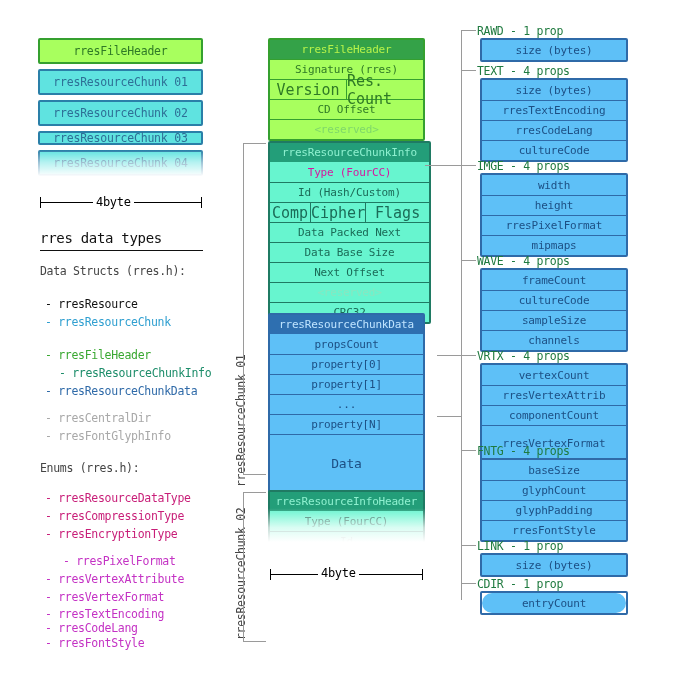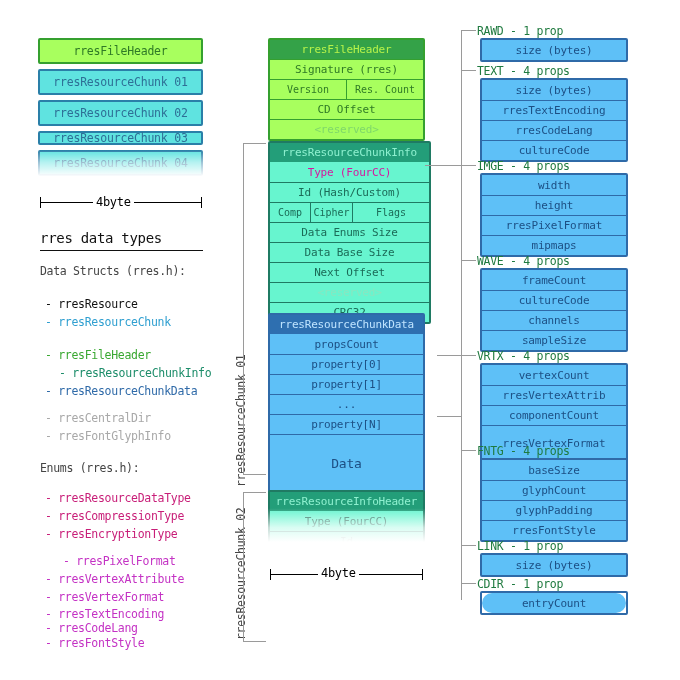--- a/index.html
+++ b/index.html
@@ -53,7 +53,7 @@
   .split{display:flex;width:100%;box-sizing:border-box;border-top:1px solid #1f7a63;}
   .split>div{
     display:flex;align-items:center;justify-content:center;
-    box-sizing:border-box;font-size:10px;background:#67f5cf;color:#1b6b57;
+    box-sizing:border-box;font-size:15px;background:#67f5cf;color:#1b6b57;
     height:100%;
   }
   .split>div+div{border-left:1px solid #1f7a63;}

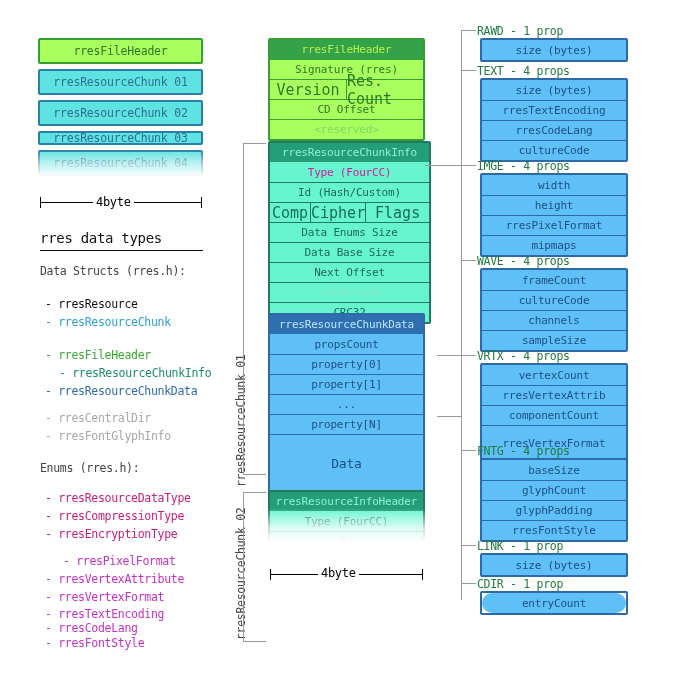--- a/index.html
+++ b/index.html
@@ -161,7 +161,7 @@
     <div class="magenta" style="flex:0 0 42px;">Cipher</div>
     <div style="flex:1;">Flags</div>
   </div>
-  <div class="row tb" style="height:20px;">Data Enums Size</div>
+  <div class="row tb" style="height:20px;">Data Packed Next</div>
   <div class="row tb" style="height:20px;">Data Base Size</div>
   <div class="row tb" style="height:20px;">Next Offset</div>
   <div class="row tb reserved" style="height:20px;">&lt;reserved&gt;</div>

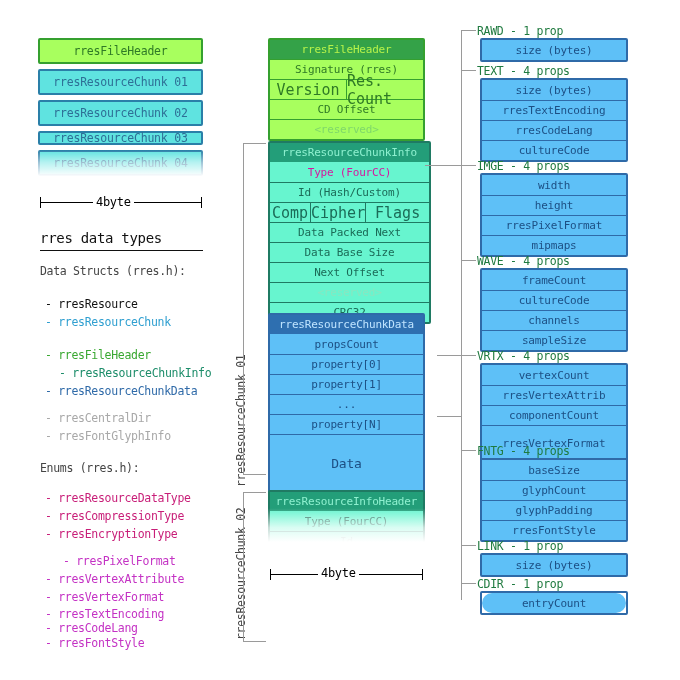--- a/index.html
+++ b/index.html
@@ -231,8 +231,8 @@
 <div class="pwrap abs" style="left:480px;top:268px;width:148px;">
   <div class="row prow" style="height:20px;">frameCount</div>
   <div class="row prow" style="height:20px;">cultureCode</div>
+  <div class="row prow" style="height:20px;">sampleSize</div>
   <div class="row prow" style="height:20px;">channels</div>
-  <div class="row prow" style="height:20px;">sampleSize</div>
 </div>
 
 <div class="glabel" style="left:477px;top:349px;">VRTX - 4 props</div>

